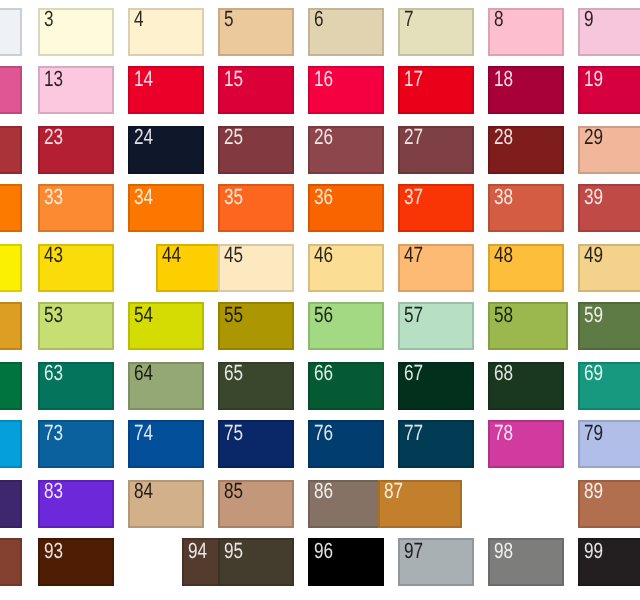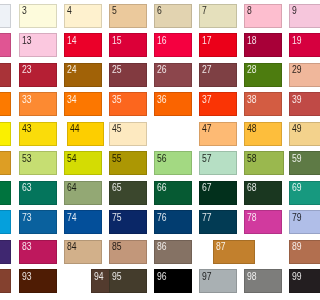--- a/index.html
+++ b/index.html
@@ -99,7 +99,7 @@
       <div class="swatch tone-light" style="left: 45.1px; background: rgb(181, 31, 52);">
         <span class="swatch-label">23</span>
       </div>
-      <div class="swatch tone-light" style="left: 90.2px; background: #a16207;">
+      <div class="swatch tone-light" style="left: 90.2px; background: #0f172a;">
         <span class="swatch-label">24</span>
       </div>
       <div class="swatch tone-light" style="left: 135.3px; background: rgb(130, 58, 64);">

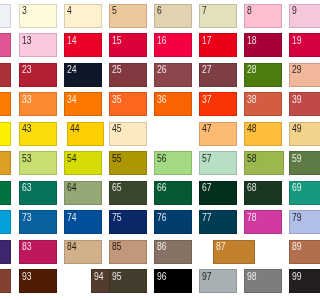--- a/index.html
+++ b/index.html
@@ -111,7 +111,7 @@
       <div class="swatch tone-light" style="left: 225.5px; background: rgb(126, 64, 68);">
         <span class="swatch-label">27</span>
       </div>
-      <div class="swatch tone-light" style="left: 270.6px; background: #4d7c0f;">
+      <div class="swatch tone-light" style="left: 270.6px; background: #7f1d1d;">
         <span class="swatch-label">28</span>
       </div>
       <div class="swatch tone-dark" style="left: 315.7px; background: rgb(240, 183, 155);">

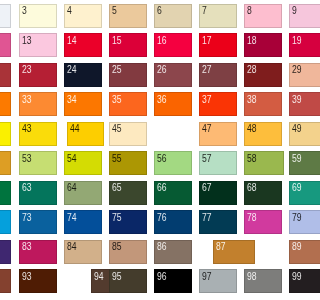--- a/index.html
+++ b/index.html
@@ -147,7 +147,7 @@
       <div class="swatch tone-dark" style="left: 45.1px; background: rgb(250, 220, 10);">
         <span class="swatch-label">43</span>
       </div>
-      <div class="swatch tone-dark" style="left: 93px; background: rgb(253, 206, 0); text-align: center;">
+      <div class="swatch tone-dark" style="left: 104px; background: rgb(253, 206, 0); text-align: center;">
         <span class="swatch-label">44</span>
       </div>
       <div class="swatch tone-dark" style="left: 135.3px; background: rgb(253, 233, 192);">

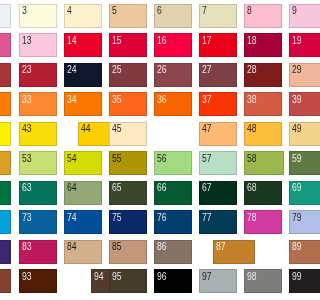--- a/index.html
+++ b/index.html
@@ -153,6 +153,9 @@
       <div class="swatch tone-dark" style="left: 135.3px; background: rgb(253, 233, 192);">
         <span class="swatch-label">45</span>
       </div>
+      <div class="swatch tone-dark" style="left: 180.4px; background: rgb(251, 222, 148);">
+        <span class="swatch-label">46</span>
+      </div>
       <div class="swatch tone-dark" style="left: 225.5px; background: #fdba74;">
         <span class="swatch-label">47</span>
       </div>

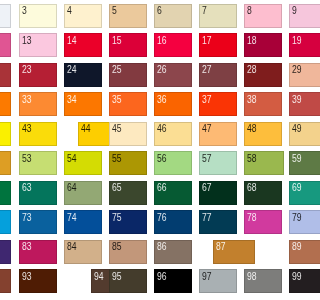--- a/index.html
+++ b/index.html
@@ -240,7 +240,7 @@
     </div>
     <div class="swatch-row">
       <div class="swatch tone-light" style="left: 0px; background: rgb(63, 39, 112);"></div>
-      <div class="swatch tone-light" style="left: 45.1px; background: #be185d; text-align: center;">
+      <div class="swatch tone-light" style="left: 45.1px; background: #6d28d9; text-align: center;">
         <span class="swatch-label">83</span>
       </div>
       <div class="swatch tone-dark" style="left: 90.2px; background: rgb(210, 176, 138);">

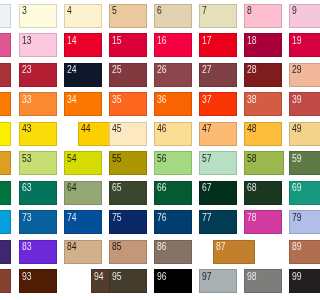--- a/index.html
+++ b/index.html
@@ -252,7 +252,7 @@
       <div class="swatch tone-light" style="left: 180.4px; background: rgb(133, 114, 100);">
         <span class="swatch-label">86</span>
       </div>
-      <div class="swatch tone-light" style="left: 239px; background: rgb(194, 128, 45); padding-left: 42px;">
+      <div class="swatch tone-light" style="left: 215px; background: rgb(194, 128, 45); padding-left: 42px;">
         <span class="swatch-label">87</span>
       </div>
       <div class="swatch tone-light" style="left: 315.7px; background: rgb(178, 111, 79);">

